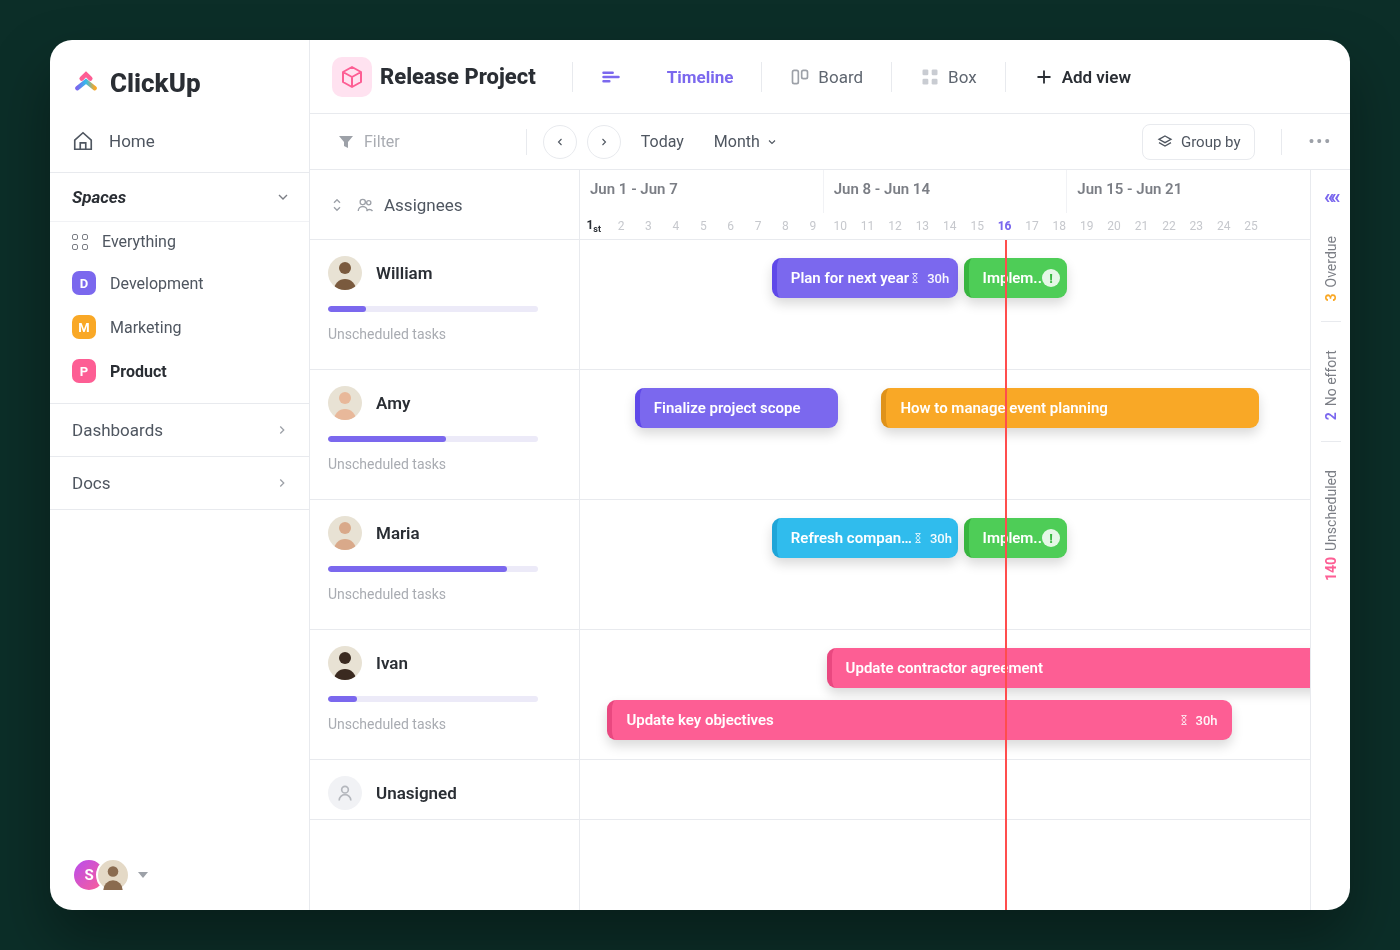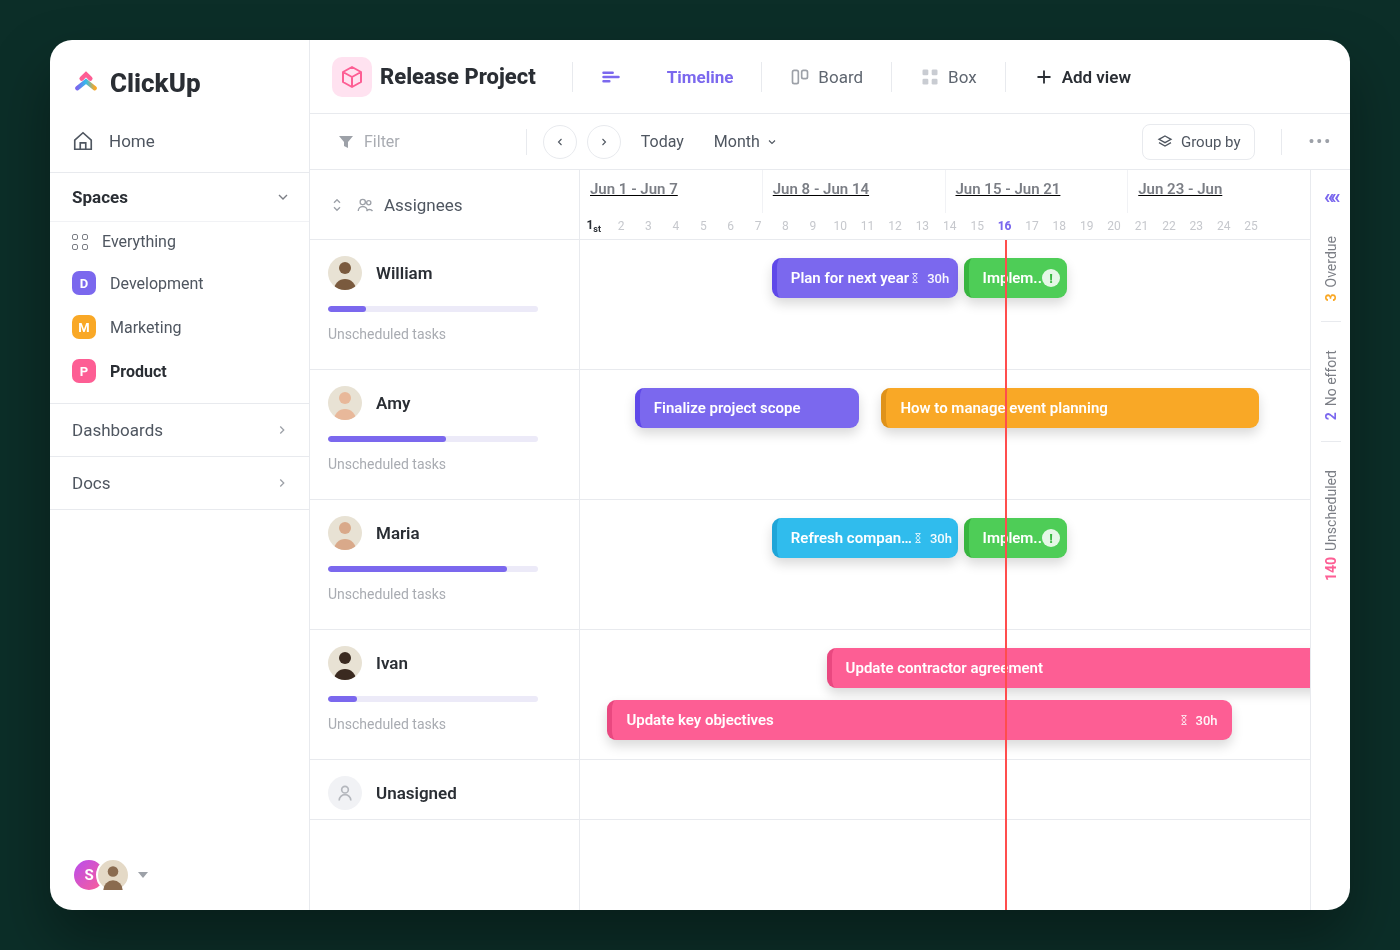--- a/index.html
+++ b/index.html
@@ -32,7 +32,7 @@
   .nav-group{padding:4px 0 10px;}
   .nav-item{display:flex;align-items:center;gap:15px;padding:10px 22px;color:#4f5660;font-size:17px;cursor:pointer;}
   .nav-item svg{width:22px;height:22px;stroke:#4f5660;fill:none;stroke-width:1.8;}
-  .section-hdr{display:flex;align-items:center;justify-content:space-between;padding:14px 18px 14px 22px;font-weight:700;color:var(--text-dark);font-size:17px;border-top:1px solid var(--line);border-bottom:1px solid var(--line-soft);}
+  .section-hdr{display:flex;align-items:center;justify-content:space-between;padding:14px 18px 14px 22px;font-weight:700;color:var(--text-dark);font-size:17px;border-top:1px solid var(--line);border-bottom:1px solid var(--line-soft);font-style:italic;}
   .section-hdr svg{width:16px;height:16px;stroke:#7b7e85;fill:none;stroke-width:2;}
   .space-item{display:flex;align-items:center;gap:14px;padding:10px 22px;color:#4f5660;font-size:16px;cursor:pointer;}
   .space-icon{width:24px;height:24px;border-radius:7px;display:flex;align-items:center;justify-content:center;color:#fff;font-size:13px;font-weight:700;}

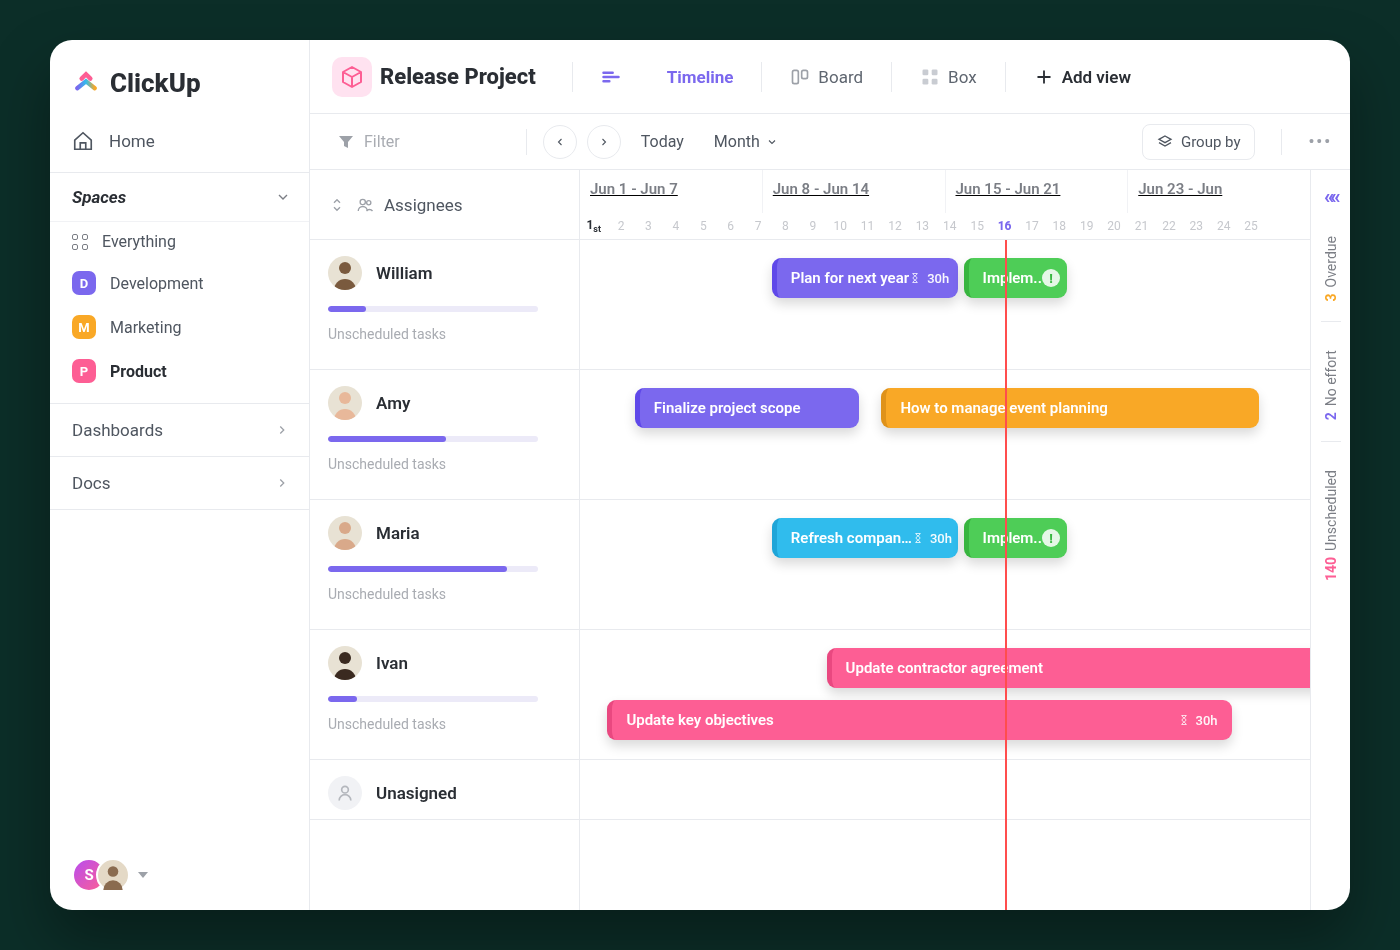--- a/index.html
+++ b/index.html
@@ -82,7 +82,7 @@
   .assignee-hdr{height:var(--datehdr-h);border-bottom:1px solid var(--line);display:flex;align-items:center;padding:0 18px;gap:10px;color:#4f5660;font-size:17px;}
   .assignee-hdr svg{width:18px;height:18px;stroke:#9da1a8;fill:none;stroke-width:1.8;}
   .date-hdr{height:var(--datehdr-h);border-bottom:1px solid var(--line);display:flex;flex-direction:column;}
-  .weeks-row{flex:1;display:flex;text-decoration:underline;}
+  .weeks-row{flex:1;display:flex;}
   .week-cell{flex:1;border-left:1px solid var(--line-soft);padding:10px 0 0 10px;color:var(--text-soft);font-size:15px;font-weight:600;}
   .week-cell:first-child{border-left:none;}
   .days-row{height:26px;display:flex;align-items:center;}

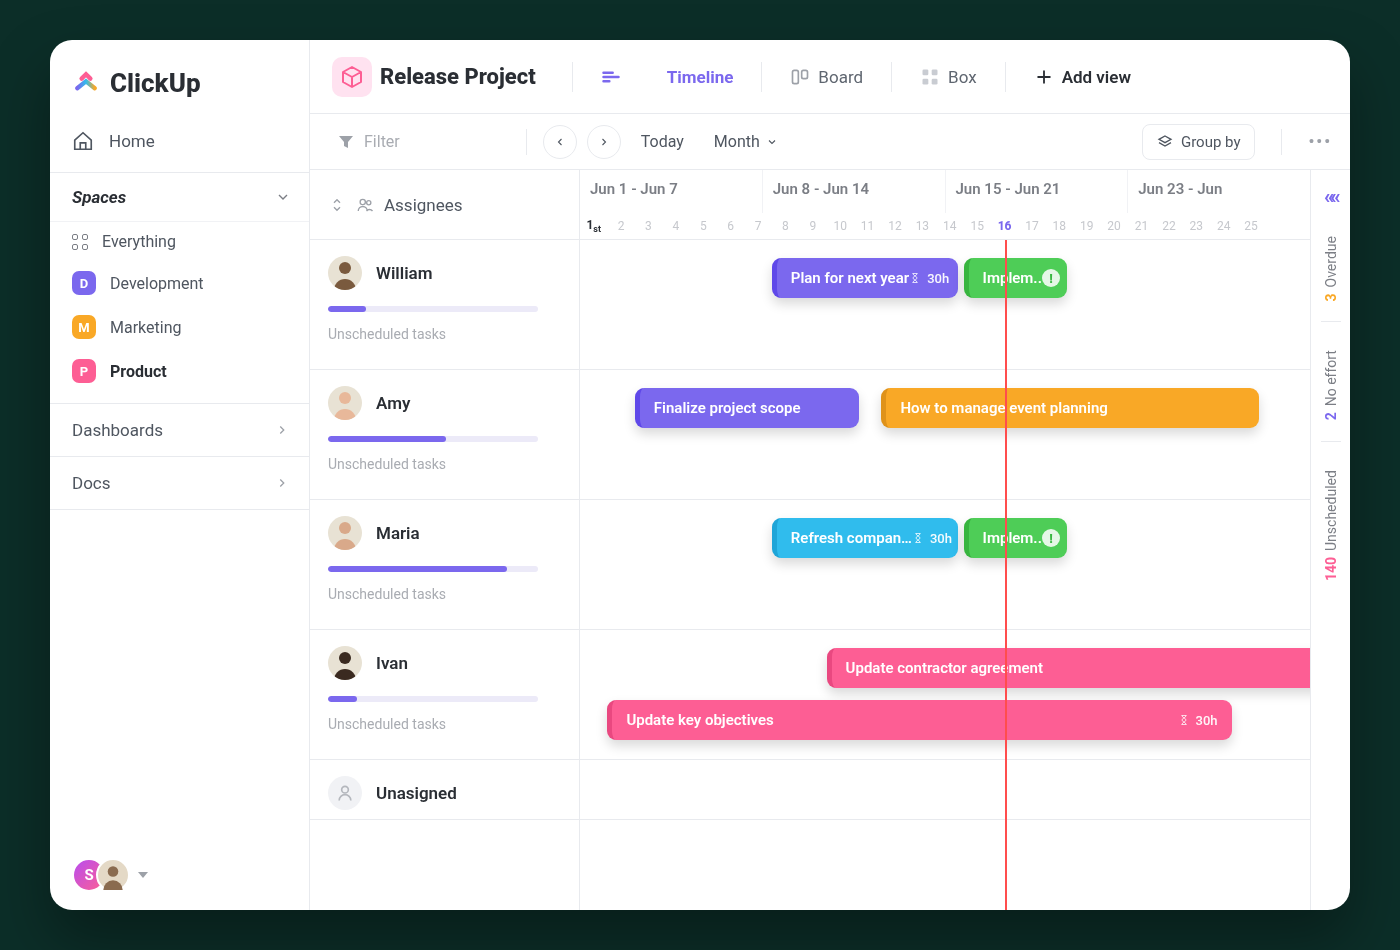--- a/index.html
+++ b/index.html
@@ -369,7 +369,6 @@
               <div class="week-cell">Jun 1 - Jun 7</div>
               <div class="week-cell">Jun 8 - Jun 14</div>
               <div class="week-cell">Jun 15 - Jun 21</div>
-              <div class="week-cell">Jun 23 - Jun</div>
             </div>
             <div class="days-row">
               <div class="day-cell first">1<sub>st</sub></div>

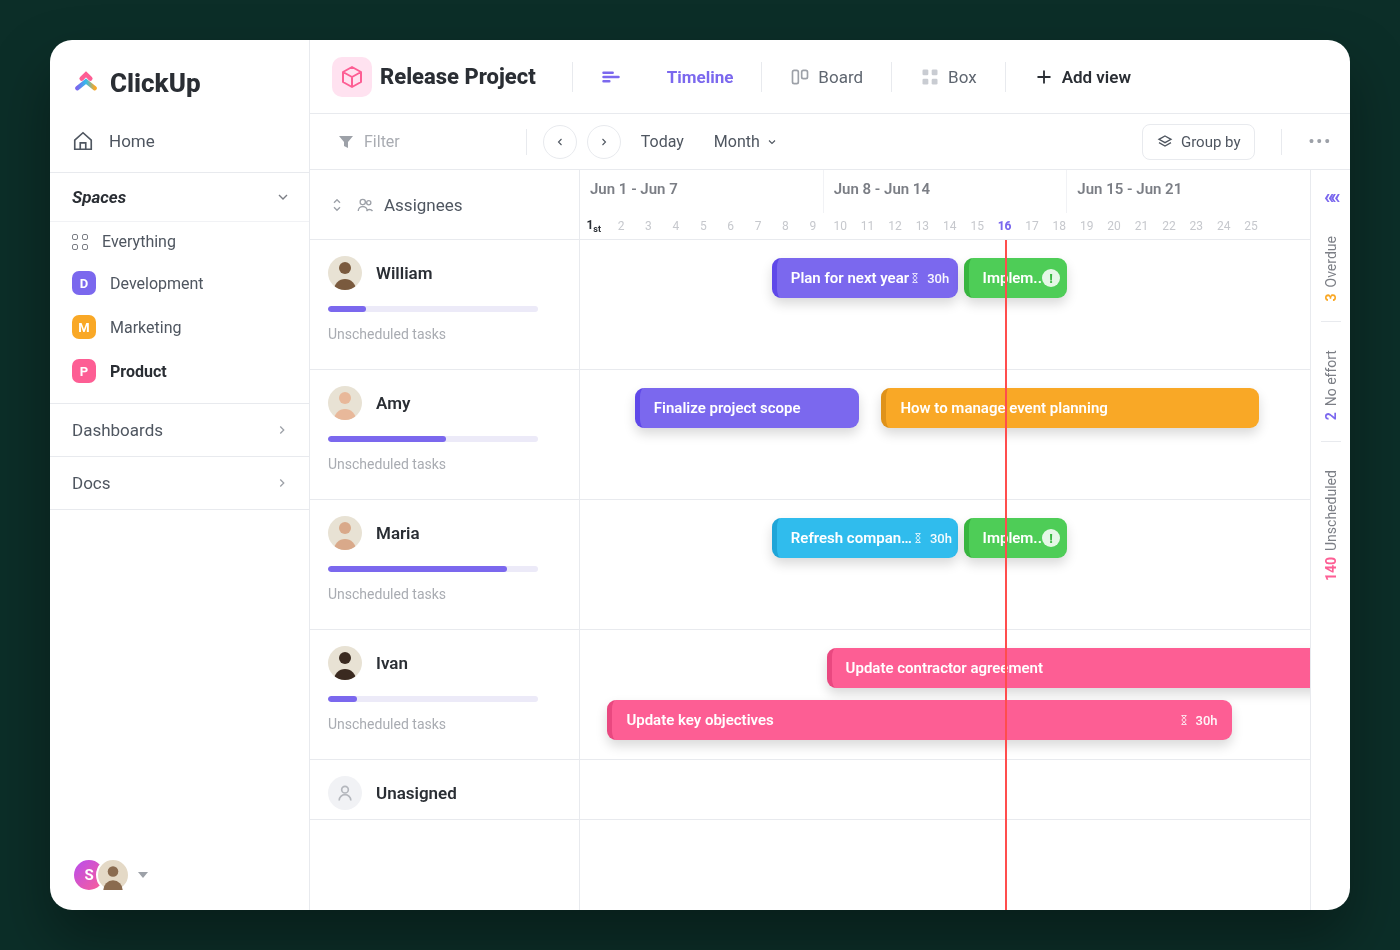--- a/index.html
+++ b/index.html
@@ -414,7 +414,7 @@
             </div>
           </div>
           <div class="grid-row">
-            <div class="task t-purple" style="left: 54.8px; width: 224px; top: 18px;">
+            <div class="task t-purple" style="left: 54.8px; width: 203px; top: 18px;">
               <span>Finalize project scope</span>
             </div>
             <div class="task t-orange" style="left: 301.4px; width: 377.6px; top: 18px;">

